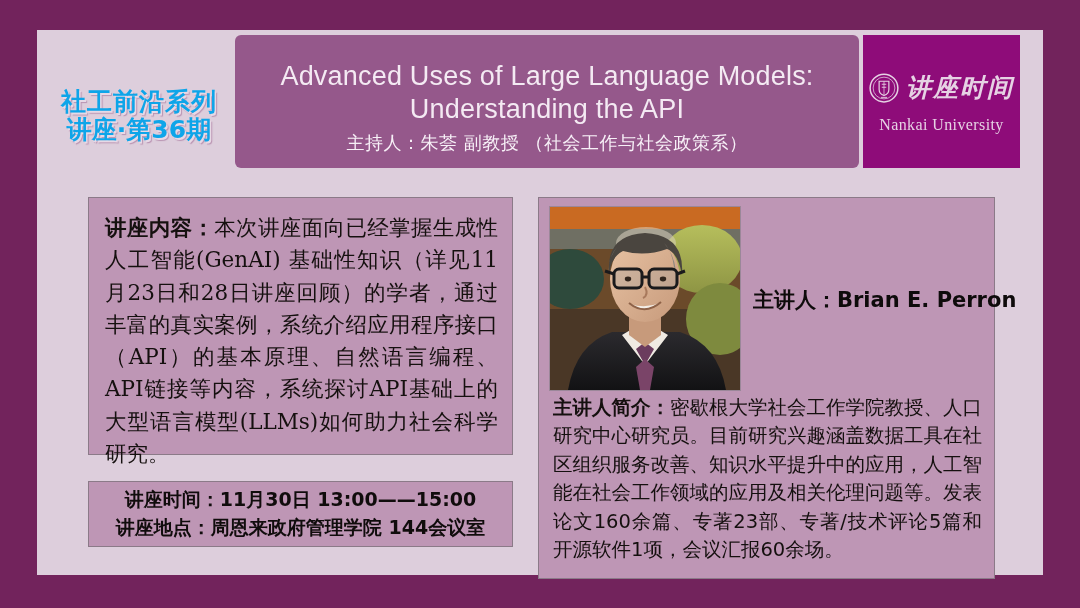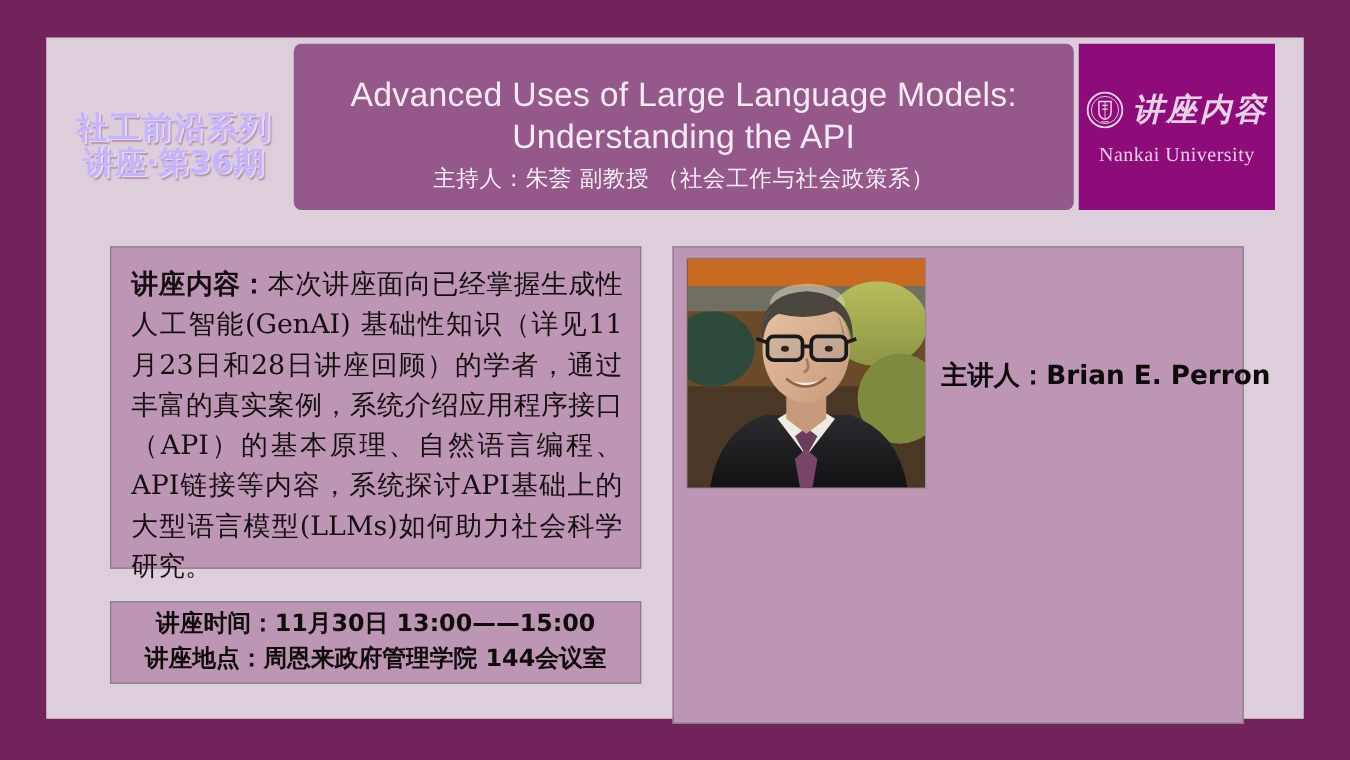--- a/index.html
+++ b/index.html
@@ -24,7 +24,7 @@
   }
   .series-line{
     font-family:"DejaVu Sans","Liberation Sans",sans-serif;
-    font-weight:bold;font-size:25px;color:#c4b5fd;
+    font-weight:bold;font-size:25px;color:#0ea5e9;
     letter-spacing:1px;white-space:nowrap;
     text-shadow:1.5px 1.5px 0 #E7D9E6, 2.5px 2.5px 1px rgba(120,40,100,.35);
   }

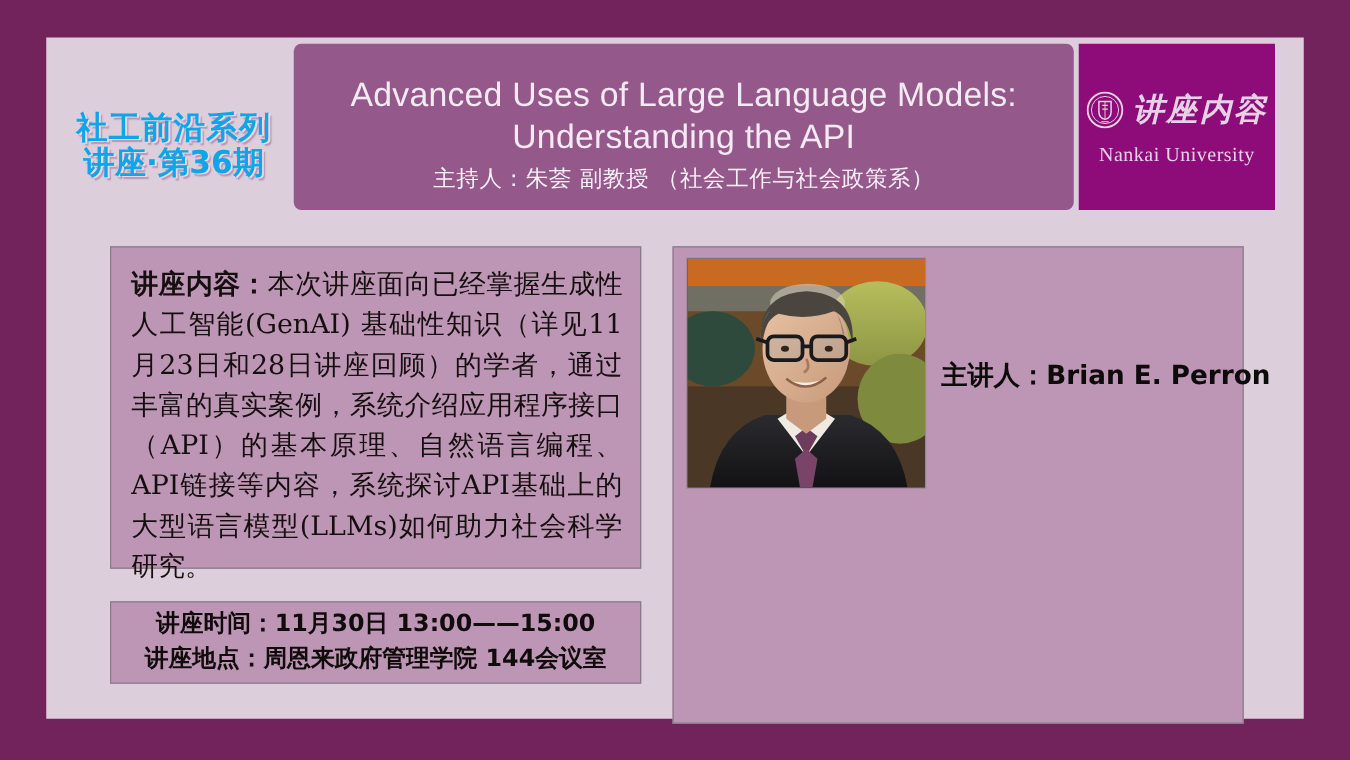--- a/index.html
+++ b/index.html
@@ -127,7 +127,7 @@
           <path d="M20 11 v19" stroke="#E6D2E4" stroke-width="1"></path>
           <path d="M16 32.5 h8" stroke="#E6D2E4" stroke-width="1.2"></path>
         </svg>
-        <span class="logo-cn">讲座内容</span>
+        <span class="logo-cn">讲座时间</span>
       </div>
       <div class="logo-en">Nankai University</div>
     </div>

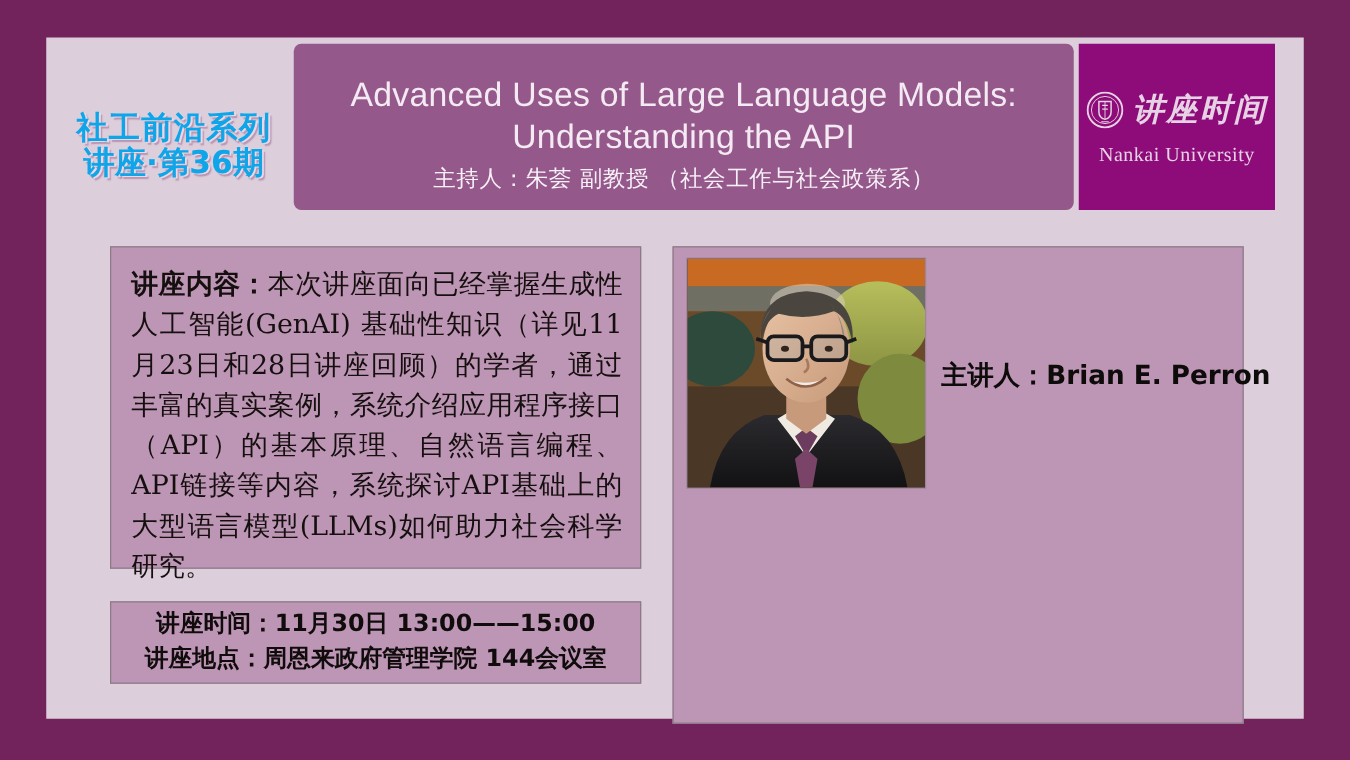--- a/index.html
+++ b/index.html
@@ -211,6 +211,7 @@
 
     <div class="speaker-name">主讲人：Brian E. Perron</div>
 
+    <div class="bio"><b>主讲人简介：</b><span>密歇根大学社会工作学院教授、人口研究中心研究员。目前研究兴趣涵盖数据工具在社区组织服务改善、知识水平提升中的应用，人工智能在社会工作领域的应用及相关伦理问题等。发表论文160余篇、专著23部、专著/技术评论5篇和开源软件1项，会议汇报60余场。</span></div>
   </div>
 
 </div>

